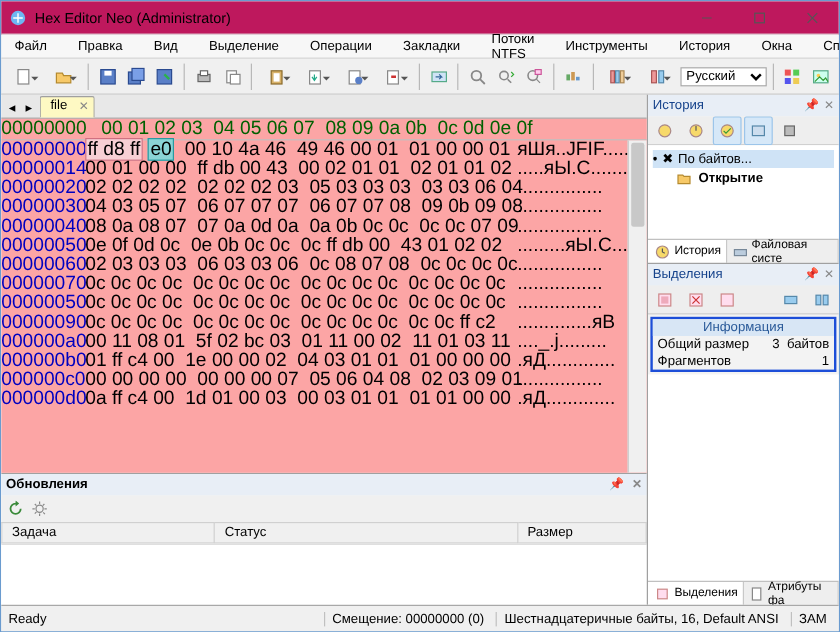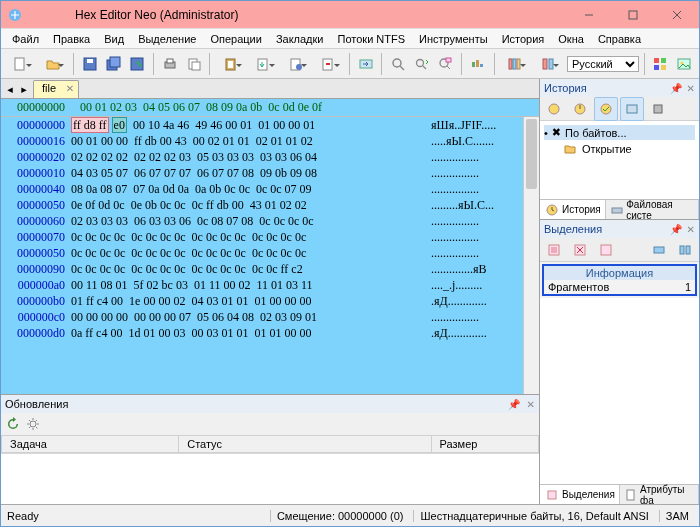--- a/index.html
+++ b/index.html
@@ -18,12 +18,11 @@
   
   .titlebar {
     height: 28px;
-    background: #fca5a5;
+    background: #be185d;
     display: flex;
     align-items: center;
     padding-left: 6px;
     border-bottom: 1px solid #e0e0e0;
-    gap: 46px;
   }
   .titlebar .app-icon {
     width: 16px; height: 16px; margin-right: 6px;

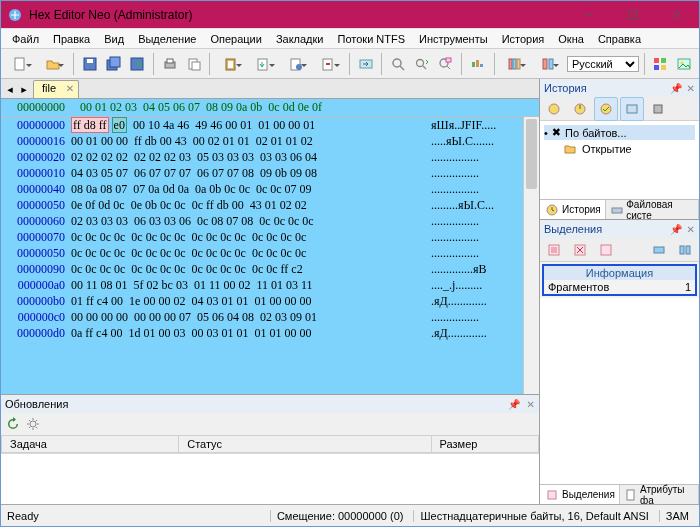--- a/index.html
+++ b/index.html
@@ -38,7 +38,7 @@
     background: #f7f7f7;
     display: flex;
     align-items: center;
-    gap: 0;
+    gap: 12px;
     padding: 0 4px;
     border-bottom: 1px solid #d0d0d0;
   }

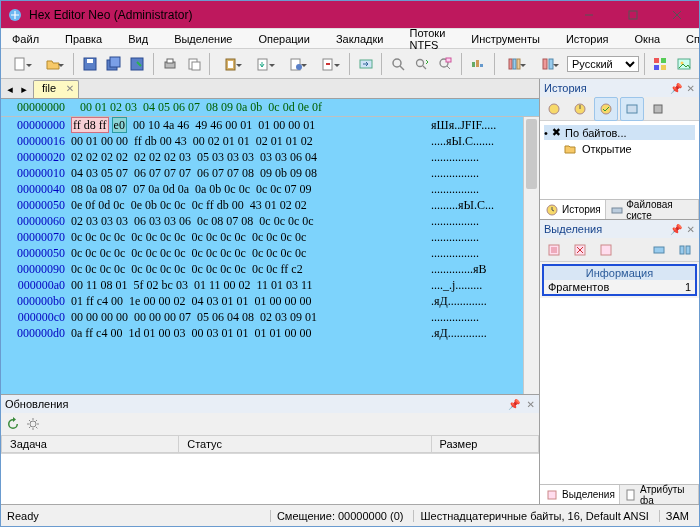--- a/index.html
+++ b/index.html
@@ -95,10 +95,10 @@
   .tab .close-x{ position:absolute; right:4px; top:2px; font-size:10px; color:#888; }
   
   .hex-area{
-    font-family: Liberation Serif, serif;
-    font-size:12px;
+    font-family: Liberation Sans, sans-serif;
+    font-size:16px;
     overflow:hidden; flex:1; position:relative;
-    background:#7dd3fc;
+    background:#fca5a5;
   }
   .hex-header{
     display:flex; color:#006000; border-bottom:1px solid #c0c0c0;

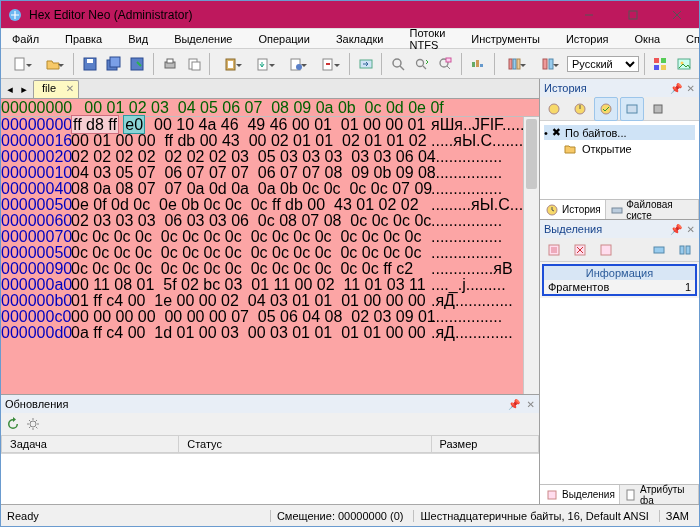--- a/index.html
+++ b/index.html
@@ -366,7 +366,7 @@
       </div>
       <div class="hex-rows" id="hex-rows">
           <div class="hex-row"><span class="addr">00000000</span><span class="bytes"><span class="sel">ff d8 ff</span> <span class="caret">e0</span>  00 10 4a 46  49 46 00 01  01 00 00 01</span><span class="asc">яШя..JFIF.....</span></div>
-          <div class="hex-row"><span class="addr">00000016</span><span class="bytes">00 01 00 00  ff db 00 43  00 02 01 01  02 01 01 02</span><span class="asc">.....яЫ.C.......</span></div>
+          <div class="hex-row"><span class="addr">00000014</span><span class="bytes">00 01 00 00  ff db 00 43  00 02 01 01  02 01 01 02</span><span class="asc">.....яЫ.C.......</span></div>
           <div class="hex-row"><span class="addr">00000020</span><span class="bytes">02 02 02 02  02 02 02 03  05 03 03 03  03 03 06 04</span><span class="asc">................</span></div>
           <div class="hex-row"><span class="addr">00000010</span><span class="bytes">04 03 05 07  06 07 07 07  06 07 07 08  09 0b 09 08</span><span class="asc">................</span></div>
           <div class="hex-row"><span class="addr">00000040</span><span class="bytes">08 0a 08 07  07 0a 0d 0a  0a 0b 0c 0c  0c 0c 07 09</span><span class="asc">................</span></div>

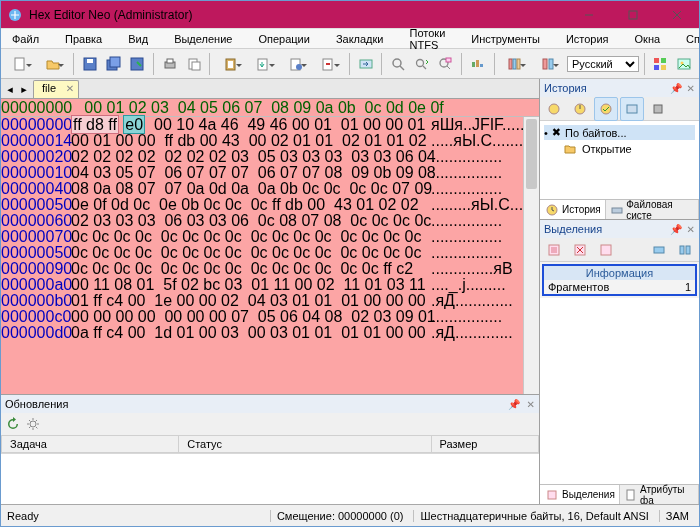--- a/index.html
+++ b/index.html
@@ -462,7 +462,7 @@
           <span>✖</span>
           <span>По байтов...</span>
         </div>
-        <div class="tree-item" style="padding-left:18px;">
+        <div class="tree-item" style="padding-left:18px;font-weight:bold;">
           <span class="ico">
               <svg width="12" height="12">
                 <path d="M1 3h4l1 1h5v6H1z" fill="#f7c968" stroke="#b58a2e"></path>

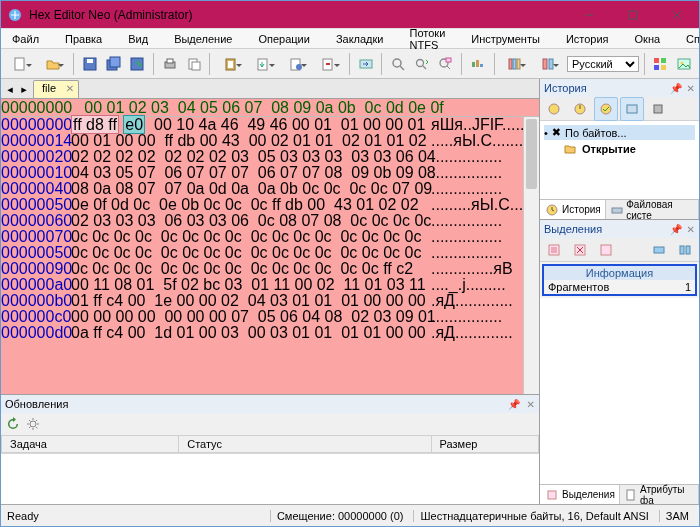--- a/index.html
+++ b/index.html
@@ -368,7 +368,7 @@
           <div class="hex-row"><span class="addr">00000000</span><span class="bytes"><span class="sel">ff d8 ff</span> <span class="caret">e0</span>  00 10 4a 46  49 46 00 01  01 00 00 01</span><span class="asc">яШя..JFIF.....</span></div>
           <div class="hex-row"><span class="addr">00000014</span><span class="bytes">00 01 00 00  ff db 00 43  00 02 01 01  02 01 01 02</span><span class="asc">.....яЫ.C.......</span></div>
           <div class="hex-row"><span class="addr">00000020</span><span class="bytes">02 02 02 02  02 02 02 03  05 03 03 03  03 03 06 04</span><span class="asc">................</span></div>
-          <div class="hex-row"><span class="addr">00000010</span><span class="bytes">04 03 05 07  06 07 07 07  06 07 07 08  09 0b 09 08</span><span class="asc">................</span></div>
+          <div class="hex-row"><span class="addr">00000030</span><span class="bytes">04 03 05 07  06 07 07 07  06 07 07 08  09 0b 09 08</span><span class="asc">................</span></div>
           <div class="hex-row"><span class="addr">00000040</span><span class="bytes">08 0a 08 07  07 0a 0d 0a  0a 0b 0c 0c  0c 0c 07 09</span><span class="asc">................</span></div>
           <div class="hex-row"><span class="addr">00000050</span><span class="bytes">0e 0f 0d 0c  0e 0b 0c 0c  0c ff db 00  43 01 02 02</span><span class="asc">.........яЫ.C...</span></div>
           <div class="hex-row"><span class="addr">00000060</span><span class="bytes">02 03 03 03  06 03 03 06  0c 08 07 08  0c 0c 0c 0c</span><span class="asc">................</span></div>

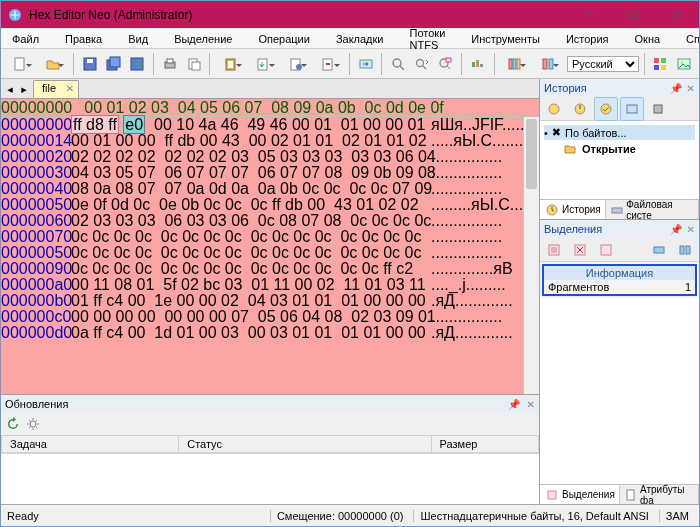--- a/index.html
+++ b/index.html
@@ -533,6 +533,10 @@
       <div class="info-box">
         <div class="ih">Информация</div>
         <div class="info-row">
+          <span>Общий размер</span>
+          <span><span>3</span>&nbsp;&nbsp;<span>байтов</span></span>
+        </div>
+        <div class="info-row">
           <span>Фрагментов</span>
           <span>1</span>
         </div>

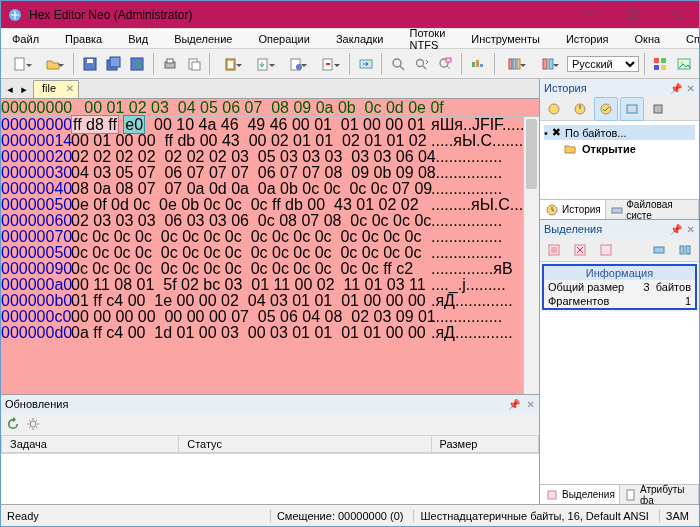--- a/index.html
+++ b/index.html
@@ -123,6 +123,7 @@
     height:18px; display:flex; align-items:center; padding:0 4px;
     background:#e8eef6;
     font-size:11px;
+    font-weight:bold;
   }
   .updates .hdr .sp{flex:1;}
   .updates .tbbar{ height:22px; display:flex; align-items:center; gap:4px; padding:0 4px; background:#f0f0f0;}

